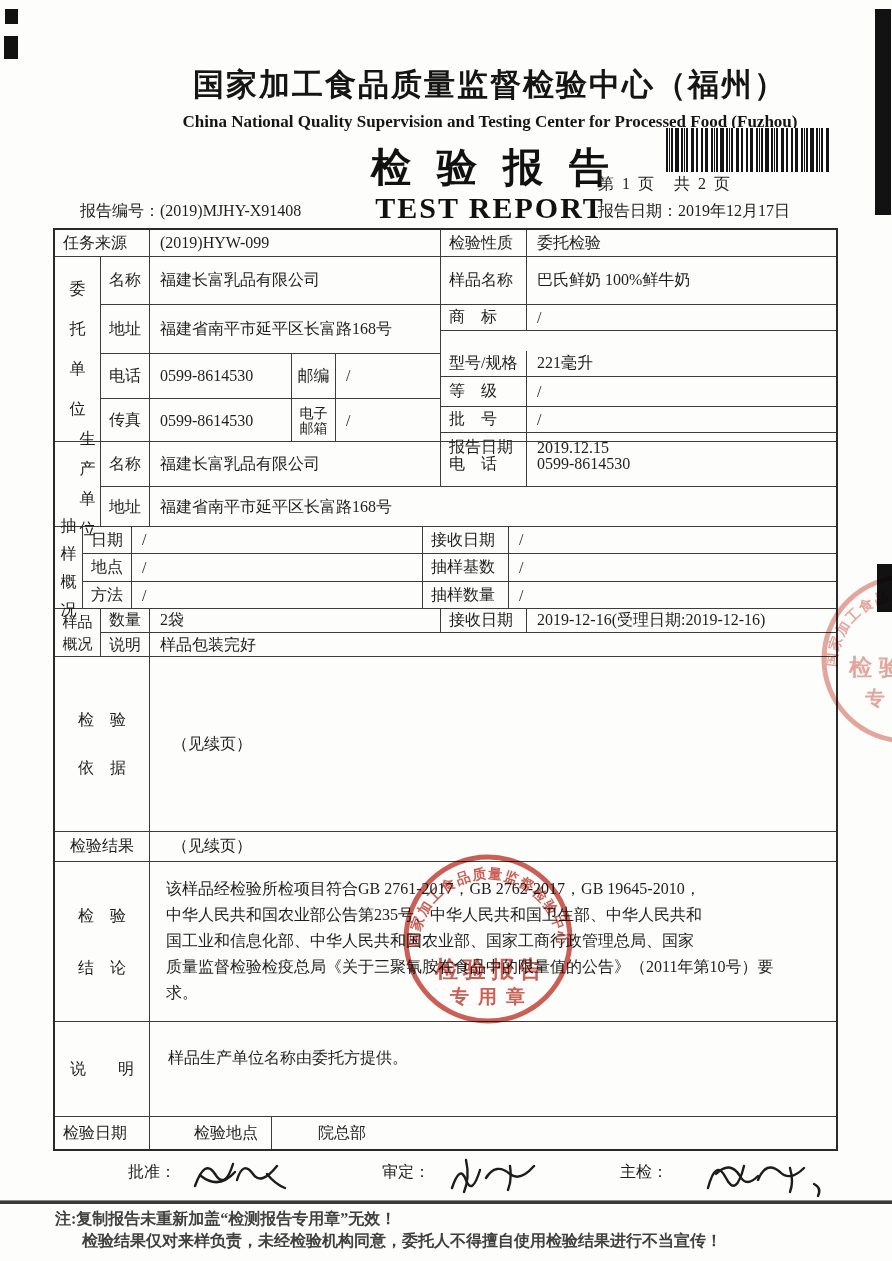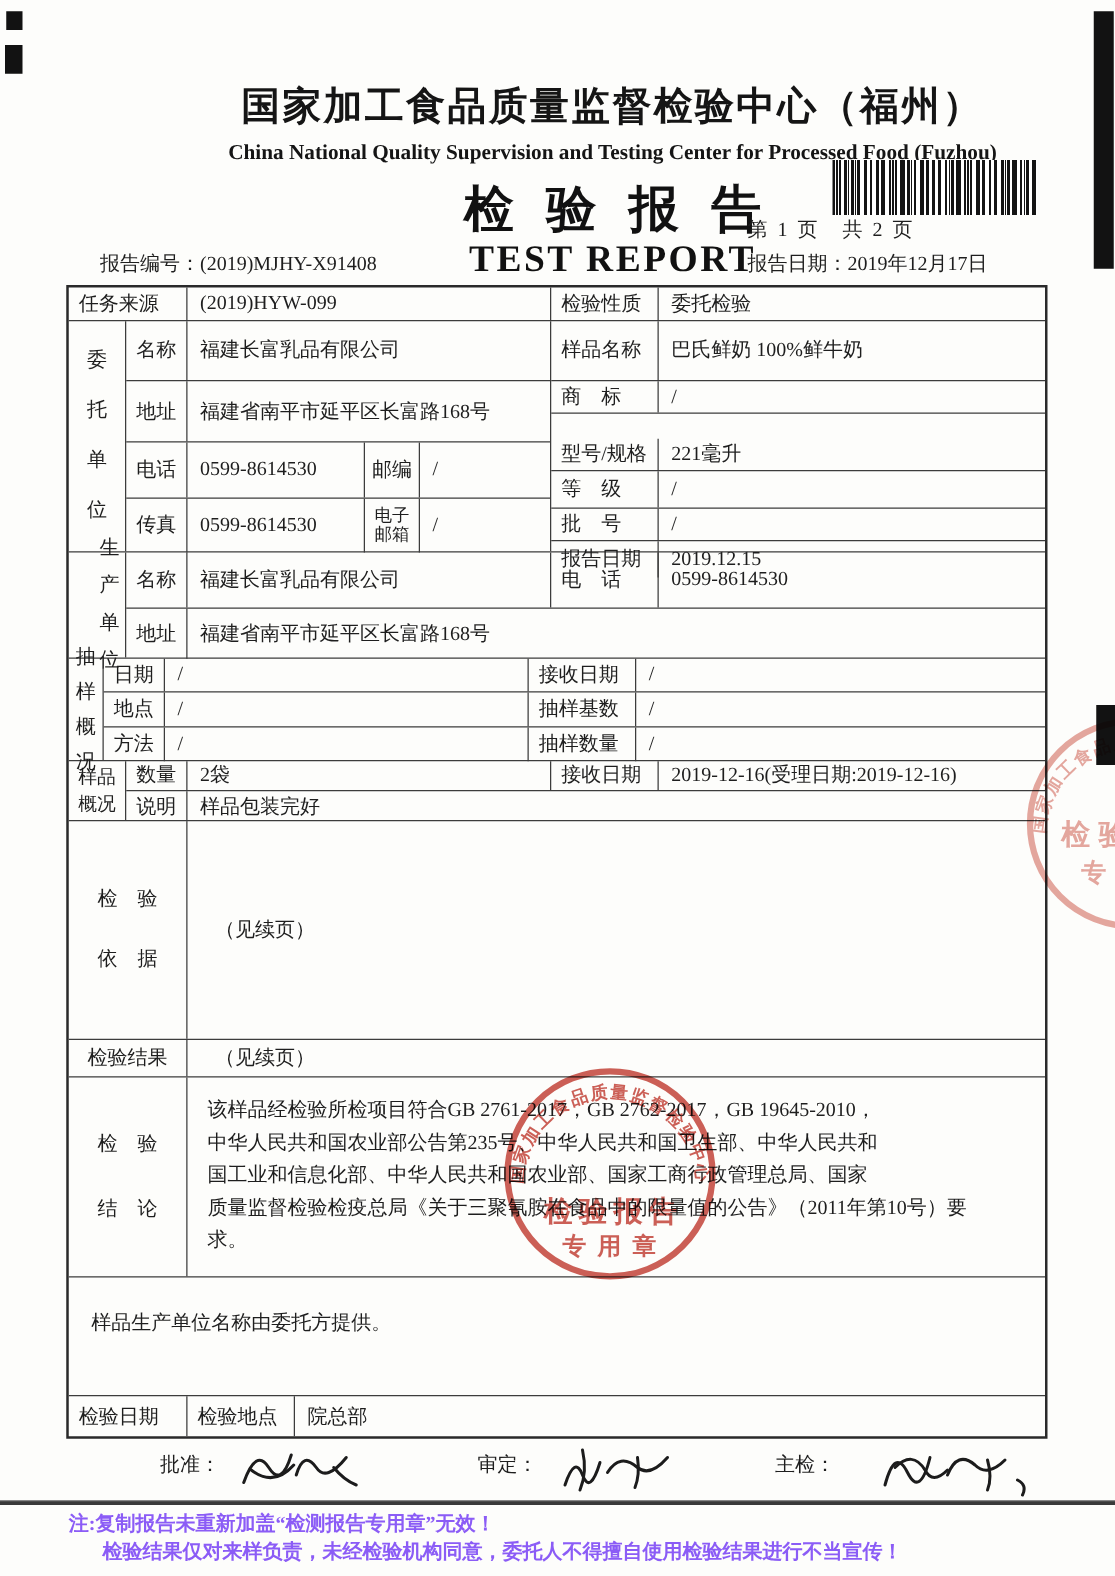--- a/index.html
+++ b/index.html
@@ -216,6 +216,7 @@
     </div>
 
     <div class="sec" style="height:95px;">
+      <div class="vlab br" style="width:95px;">说　　明</div>
       <div class="c val" style="flex:1;padding-left:18px;align-items:flex-start;padding-top:26px;">样品生产单位名称由委托方提供。</div>
     </div>
 

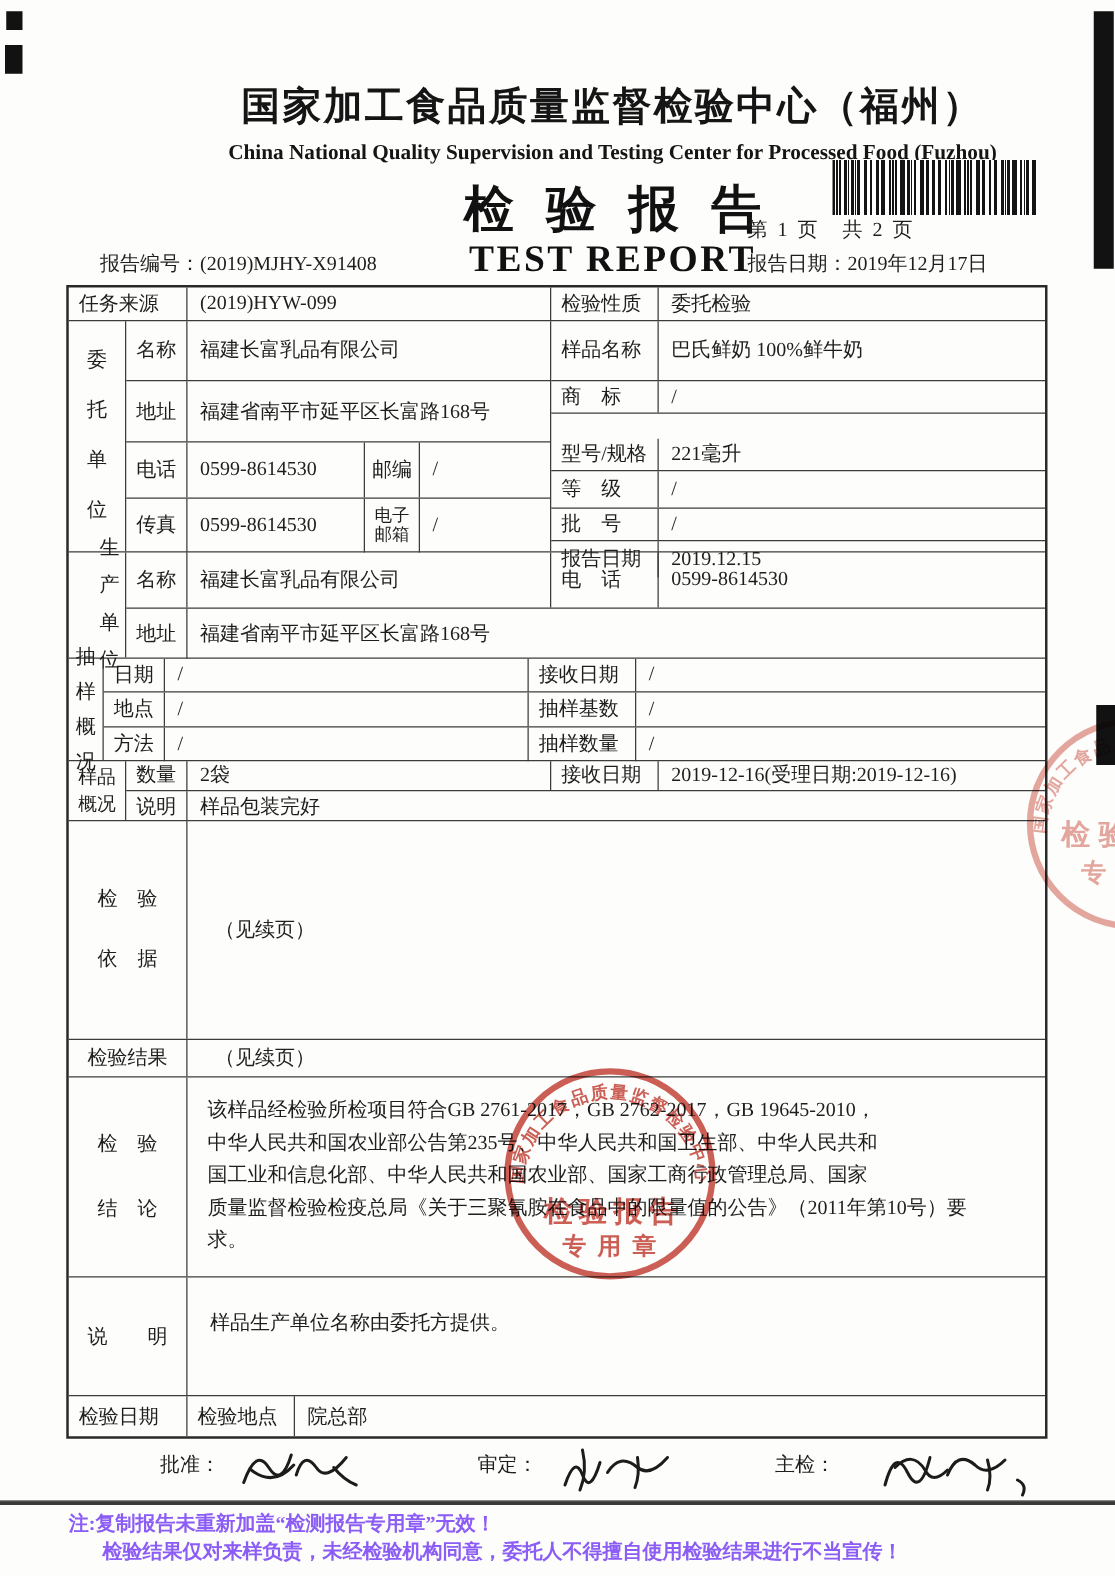--- a/index.html
+++ b/index.html
@@ -220,7 +220,7 @@
       <div class="c val" style="flex:1;padding-left:18px;align-items:flex-start;padding-top:26px;">样品生产单位名称由委托方提供。</div>
     </div>
 
-    <div class="sec last" style="height:32px;">
+    <div class="sec last" style="height:32px;gap:36px;">
       <div class="c lab br" style="width:95px;">检验日期</div>
       <div class="c lab br" style="width:86px;">检验地点</div>
       <div class="c val" style="flex:1;">院总部</div>

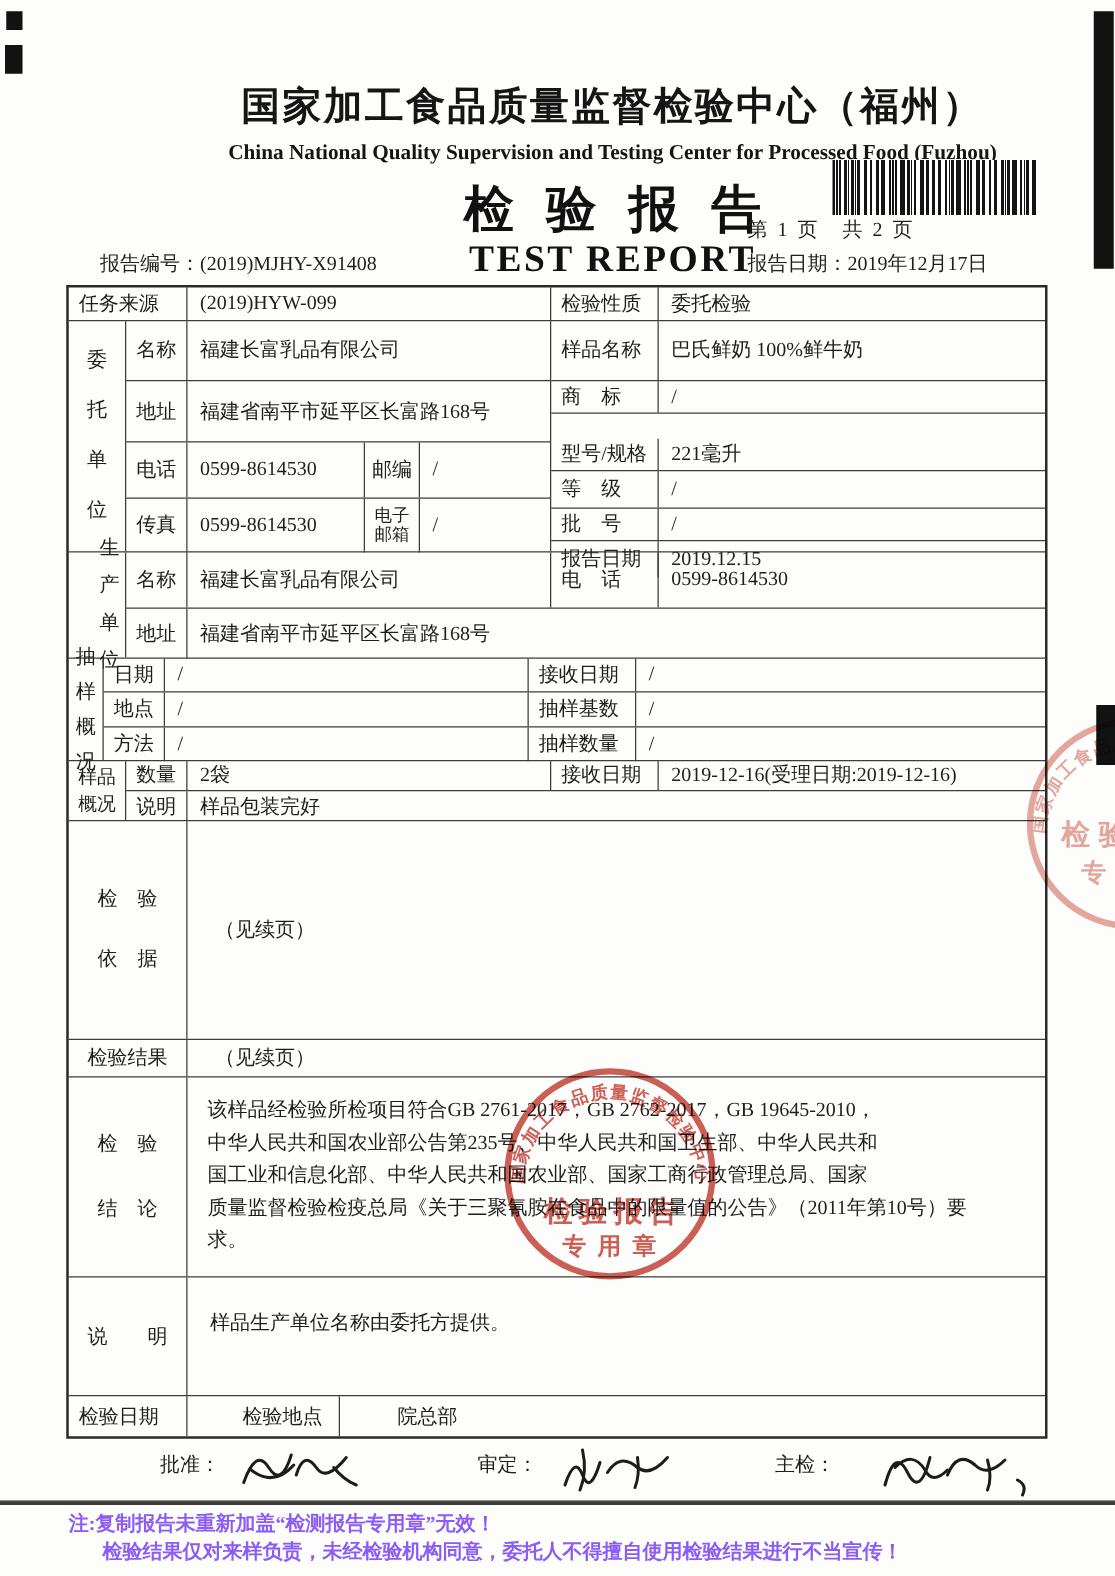--- a/index.html
+++ b/index.html
@@ -39,7 +39,7 @@
   .siglab{position:absolute;top:12px;font-size:16px;}
   .sigimg{position:absolute;top:0;}
   .rule{position:absolute;left:0;top:1200px;width:892px;height:3px;background:#3a3a3a;border-top:1px solid #888;}
-  .note{position:absolute;font-size:16px;font-weight:700;color:#8b5cf6;}
+  .note{position:absolute;font-size:16px;font-weight:700;color:#404040;}
   
   .stamp{position:absolute;pointer-events:none;mix-blend-mode:multiply;}
   

